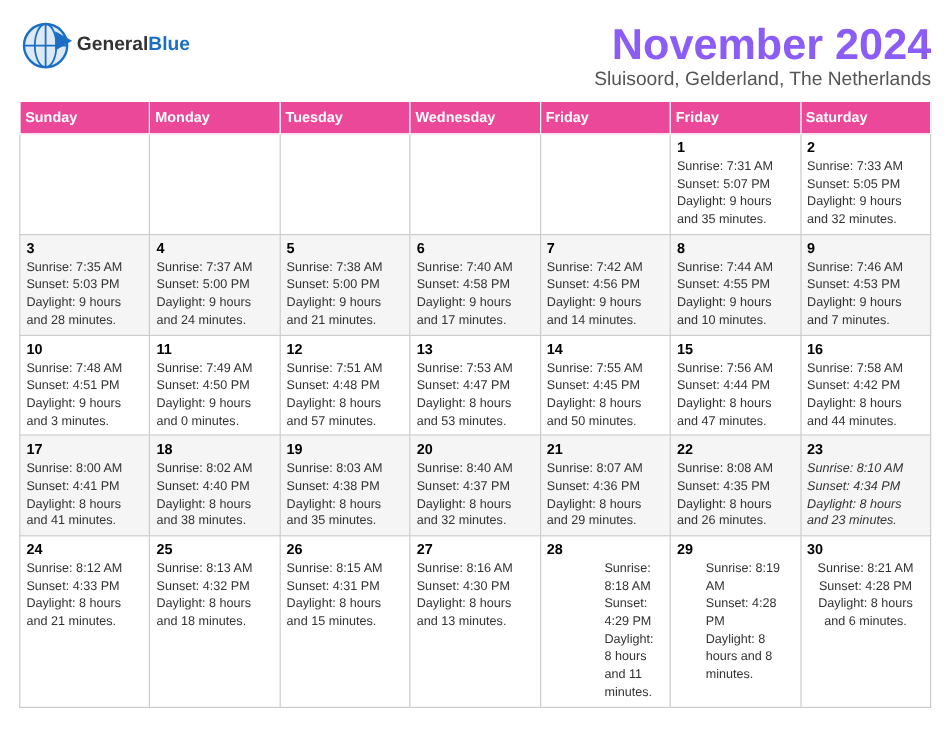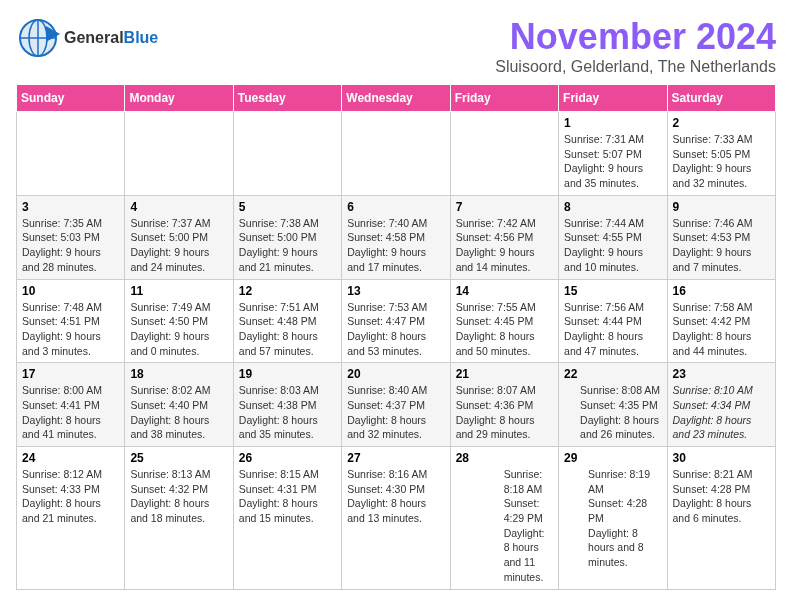--- a/index.html
+++ b/index.html
@@ -261,7 +261,7 @@
         </td>
         <td>
           <span class="day-num">22</span>
-          <div class="day-info" style="white-space: pre-line; margin-left: 16px;">Sunrise: 8:08 AM
+          <div class="day-info" style="white-space: pre-line;">Sunrise: 8:08 AM
 Sunset: 4:35 PM
 Daylight: 8 hours and 26 minutes.</div>
         </td>

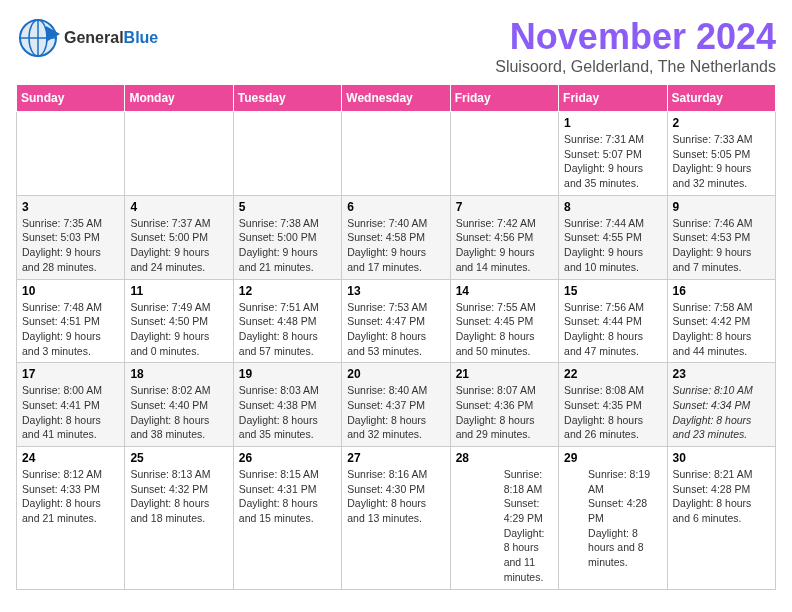--- a/index.html
+++ b/index.html
@@ -311,7 +311,7 @@
         </td>
         <td>
           <span class="day-num">30</span>
-          <div class="day-info" style="white-space: pre-line;">Sunrise: 8:21 AM
+          <div class="day-info" style="white-space: pre-line; text-align: center;">Sunrise: 8:21 AM
 Sunset: 4:28 PM
 Daylight: 8 hours and 6 minutes.</div>
         </td>

